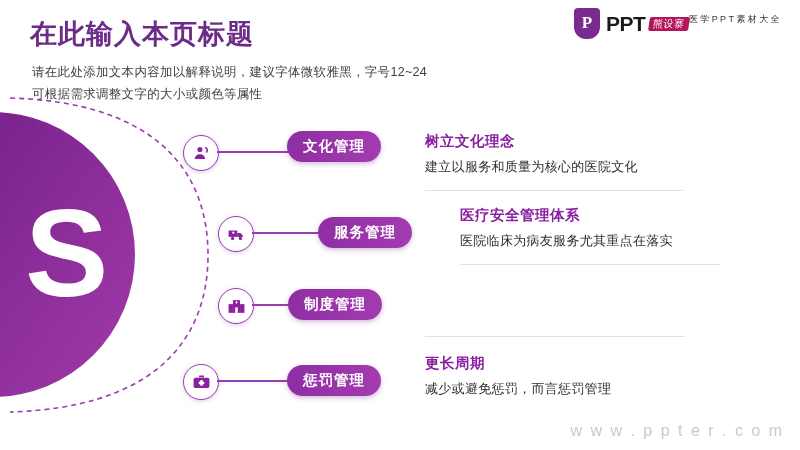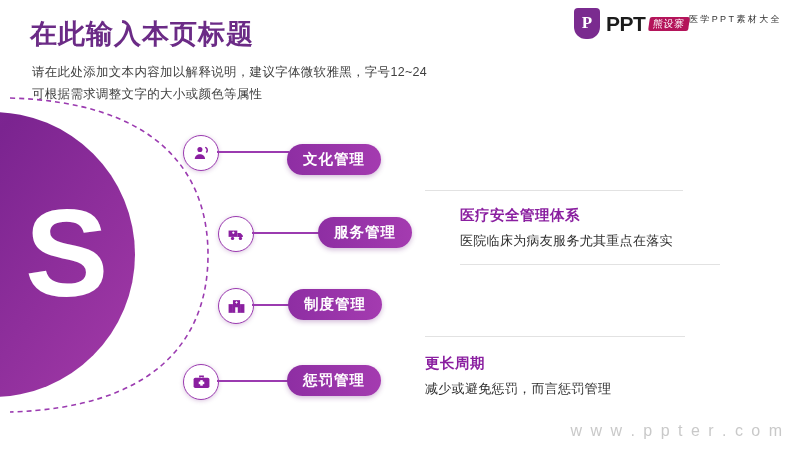--- a/index.html
+++ b/index.html
@@ -252,7 +252,7 @@
       </svg>
     </div>
     <div class="connector" style="left:217px; top:23px; width:72px;"></div>
-    <div class="pill" style="left:287px; top:16px; width:94px; background:linear-gradient(90deg,#8e2ea3,#a43bb0);">文化管理</div>
+    <div class="pill" style="left:287px; top:3px; width:94px; background:linear-gradient(90deg,#8e2ea3,#a43bb0);">文化管理</div>
     <div class="text-block" style="left:425px; top:4px;">
     </div>
     <div class="divider" style="left:425px; top:62px; width:258px;"></div>

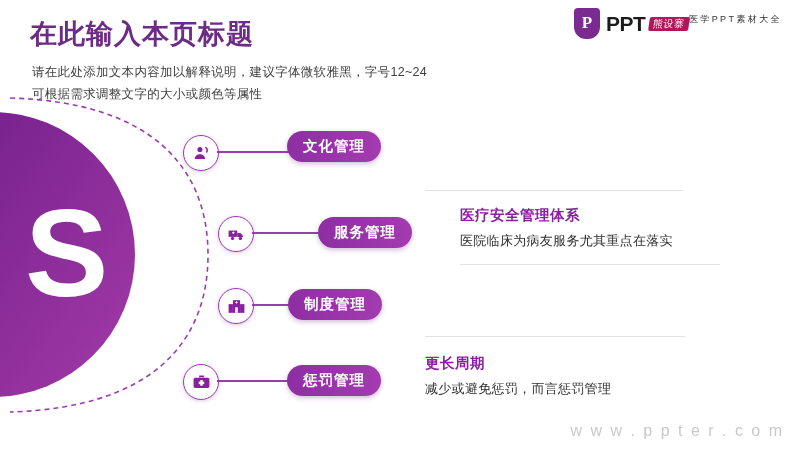--- a/index.html
+++ b/index.html
@@ -254,6 +254,7 @@
     <div class="connector" style="left:217px; top:23px; width:72px;"></div>
     <div class="pill" style="left:287px; top:3px; width:94px; background:linear-gradient(90deg,#8e2ea3,#a43bb0);">文化管理</div>
     <div class="text-block" style="left:425px; top:4px;">
+      <div class="text-head">树立文化理念</div>
     </div>
     <div class="divider" style="left:425px; top:62px; width:258px;"></div>
   </div>

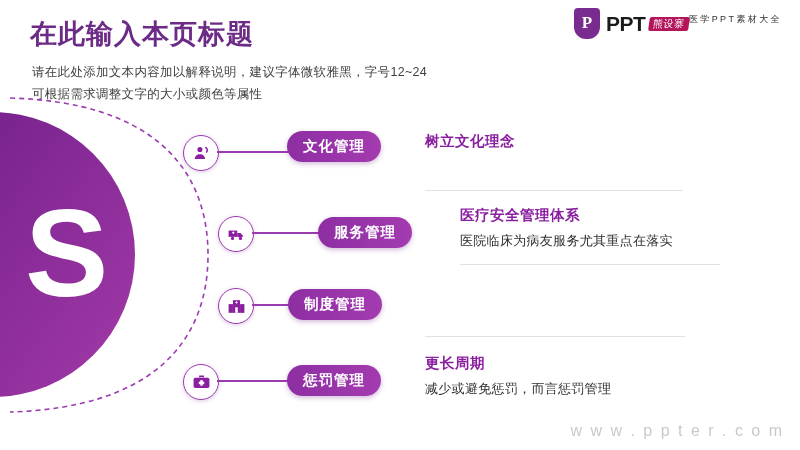--- a/index.html
+++ b/index.html
@@ -255,6 +255,7 @@
     <div class="pill" style="left:287px; top:3px; width:94px; background:linear-gradient(90deg,#8e2ea3,#a43bb0);">文化管理</div>
     <div class="text-block" style="left:425px; top:4px;">
       <div class="text-head">树立文化理念</div>
+      <div class="text-desc">建立以服务和质量为核心的医院文化</div>
     </div>
     <div class="divider" style="left:425px; top:62px; width:258px;"></div>
   </div>

